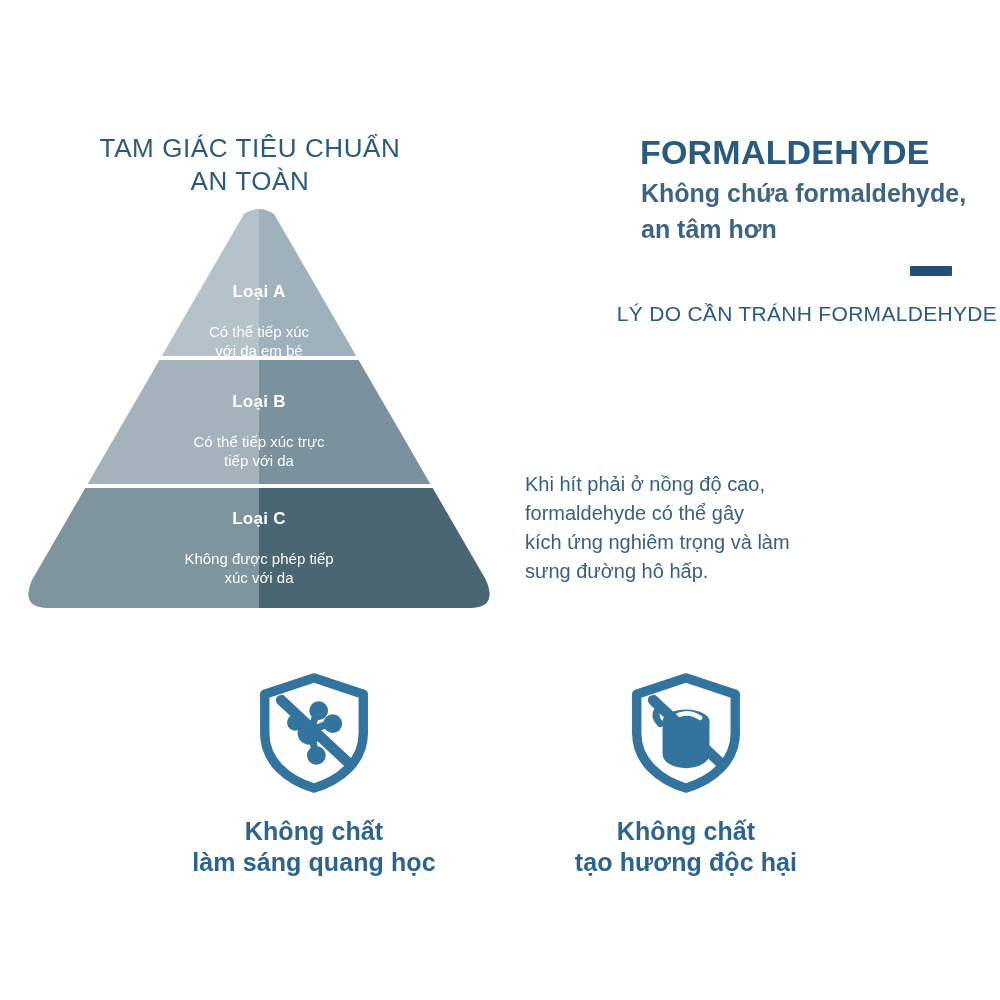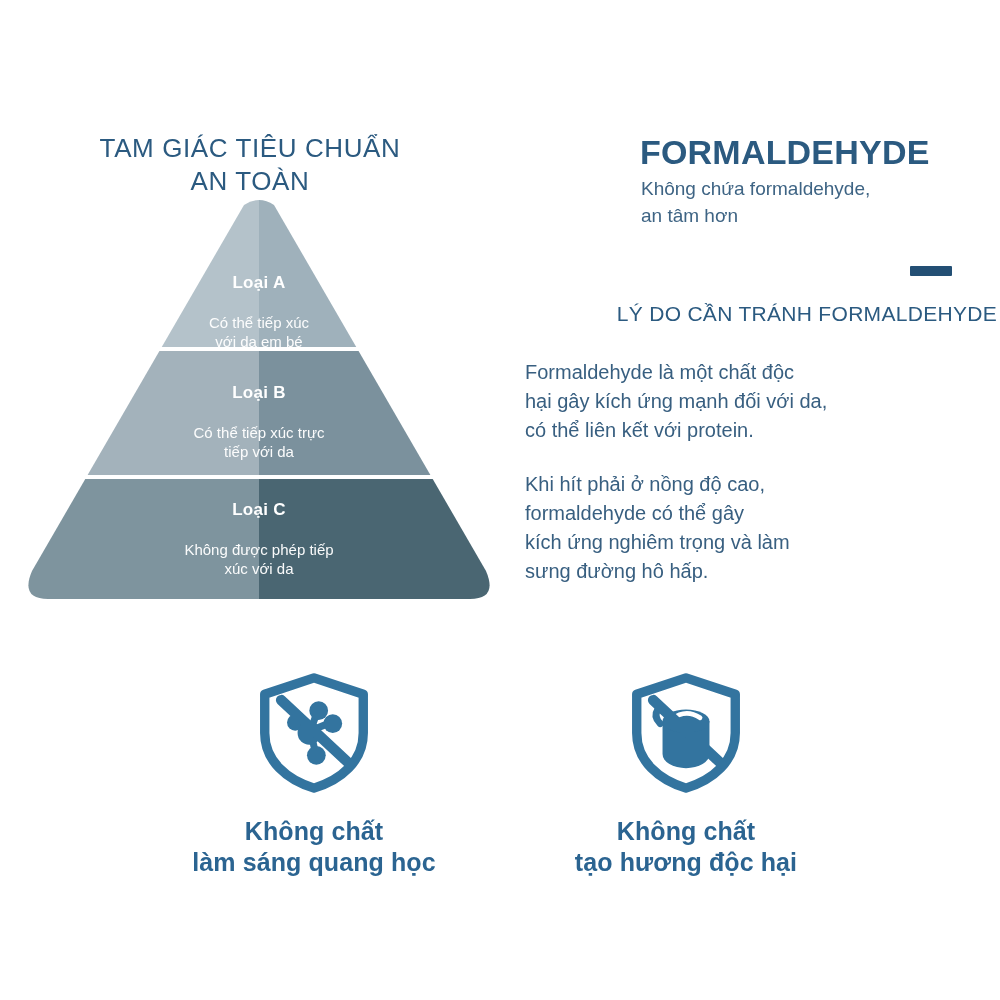--- a/index.html
+++ b/index.html
@@ -48,7 +48,7 @@
   }
   #formaldehyde-sub {
     position:absolute; left:116px; top:176px; width:360px;
-    color:#3e6484; font-size:19px; line-height:1.42; font-weight:400;
+    color:#3e6484; font-size:25px; line-height:1.42; font-weight:700;
     white-space:pre-line;
   }
   #accent-dash {

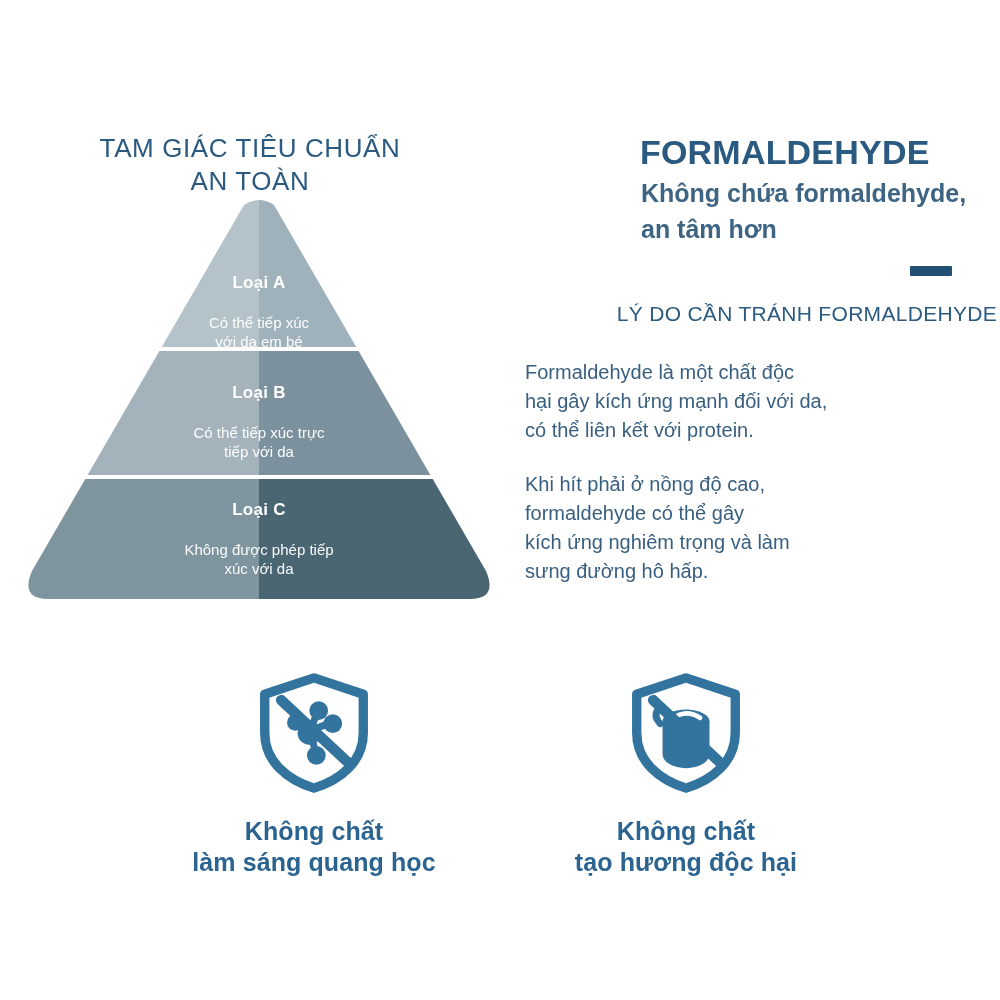--- a/index.html
+++ b/index.html
@@ -25,7 +25,7 @@
     white-space:pre-line;
   }
   #pyramid-wrap {
-    position:absolute; left:20px; top:195px; width:478px; height:420px;
+    position:absolute; left:20px; top:204px; width:478px; height:420px;
   }
   #pyramid-svg { display:block; }
 

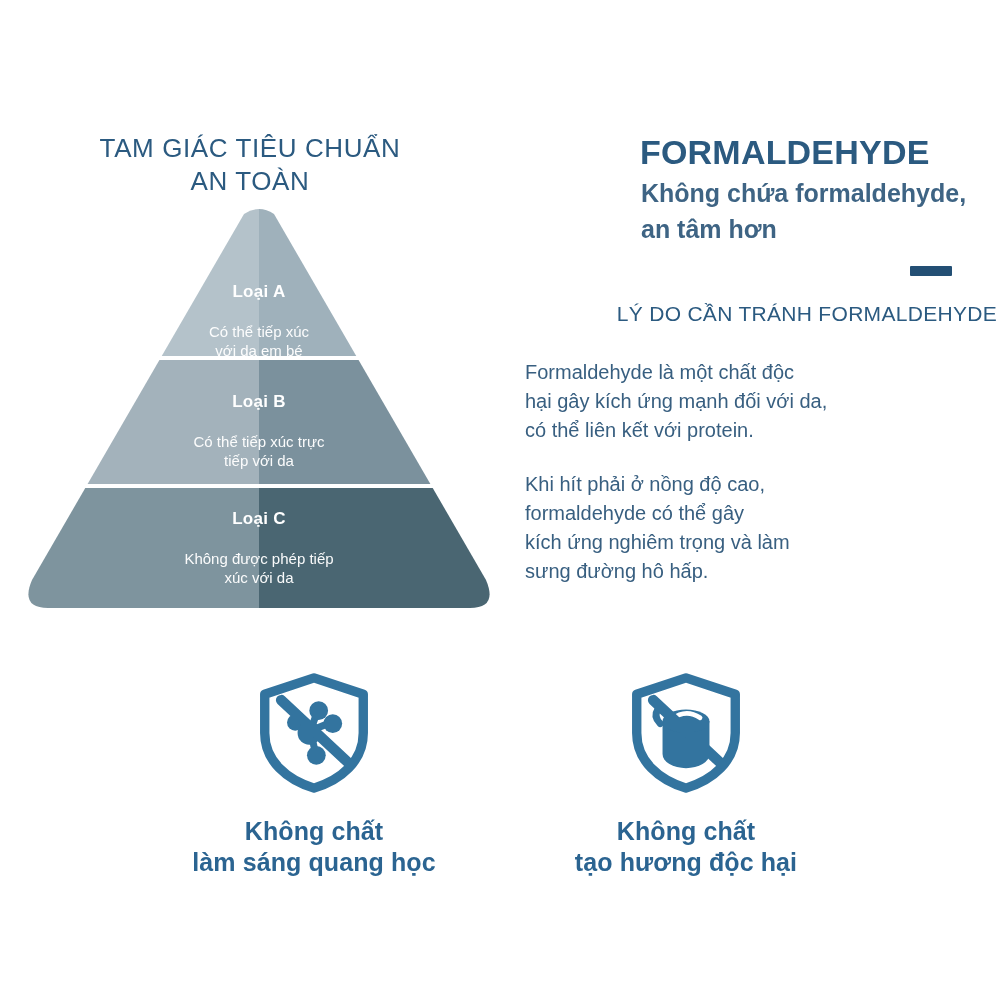--- a/index.html
+++ b/index.html
@@ -147,9 +147,6 @@
 
   <div id="reason-heading">LÝ DO CẦN TRÁNH FORMALDEHYDE</div>
 
-  <div class="body-para" id="para-1">Formaldehyde là một chất độc
-hại gây kích ứng mạnh đối với da,
-có thể liên kết với protein.</div>
 
   <div class="body-para" id="para-2">Khi hít phải ở nồng độ cao,
 formaldehyde có thể gây

